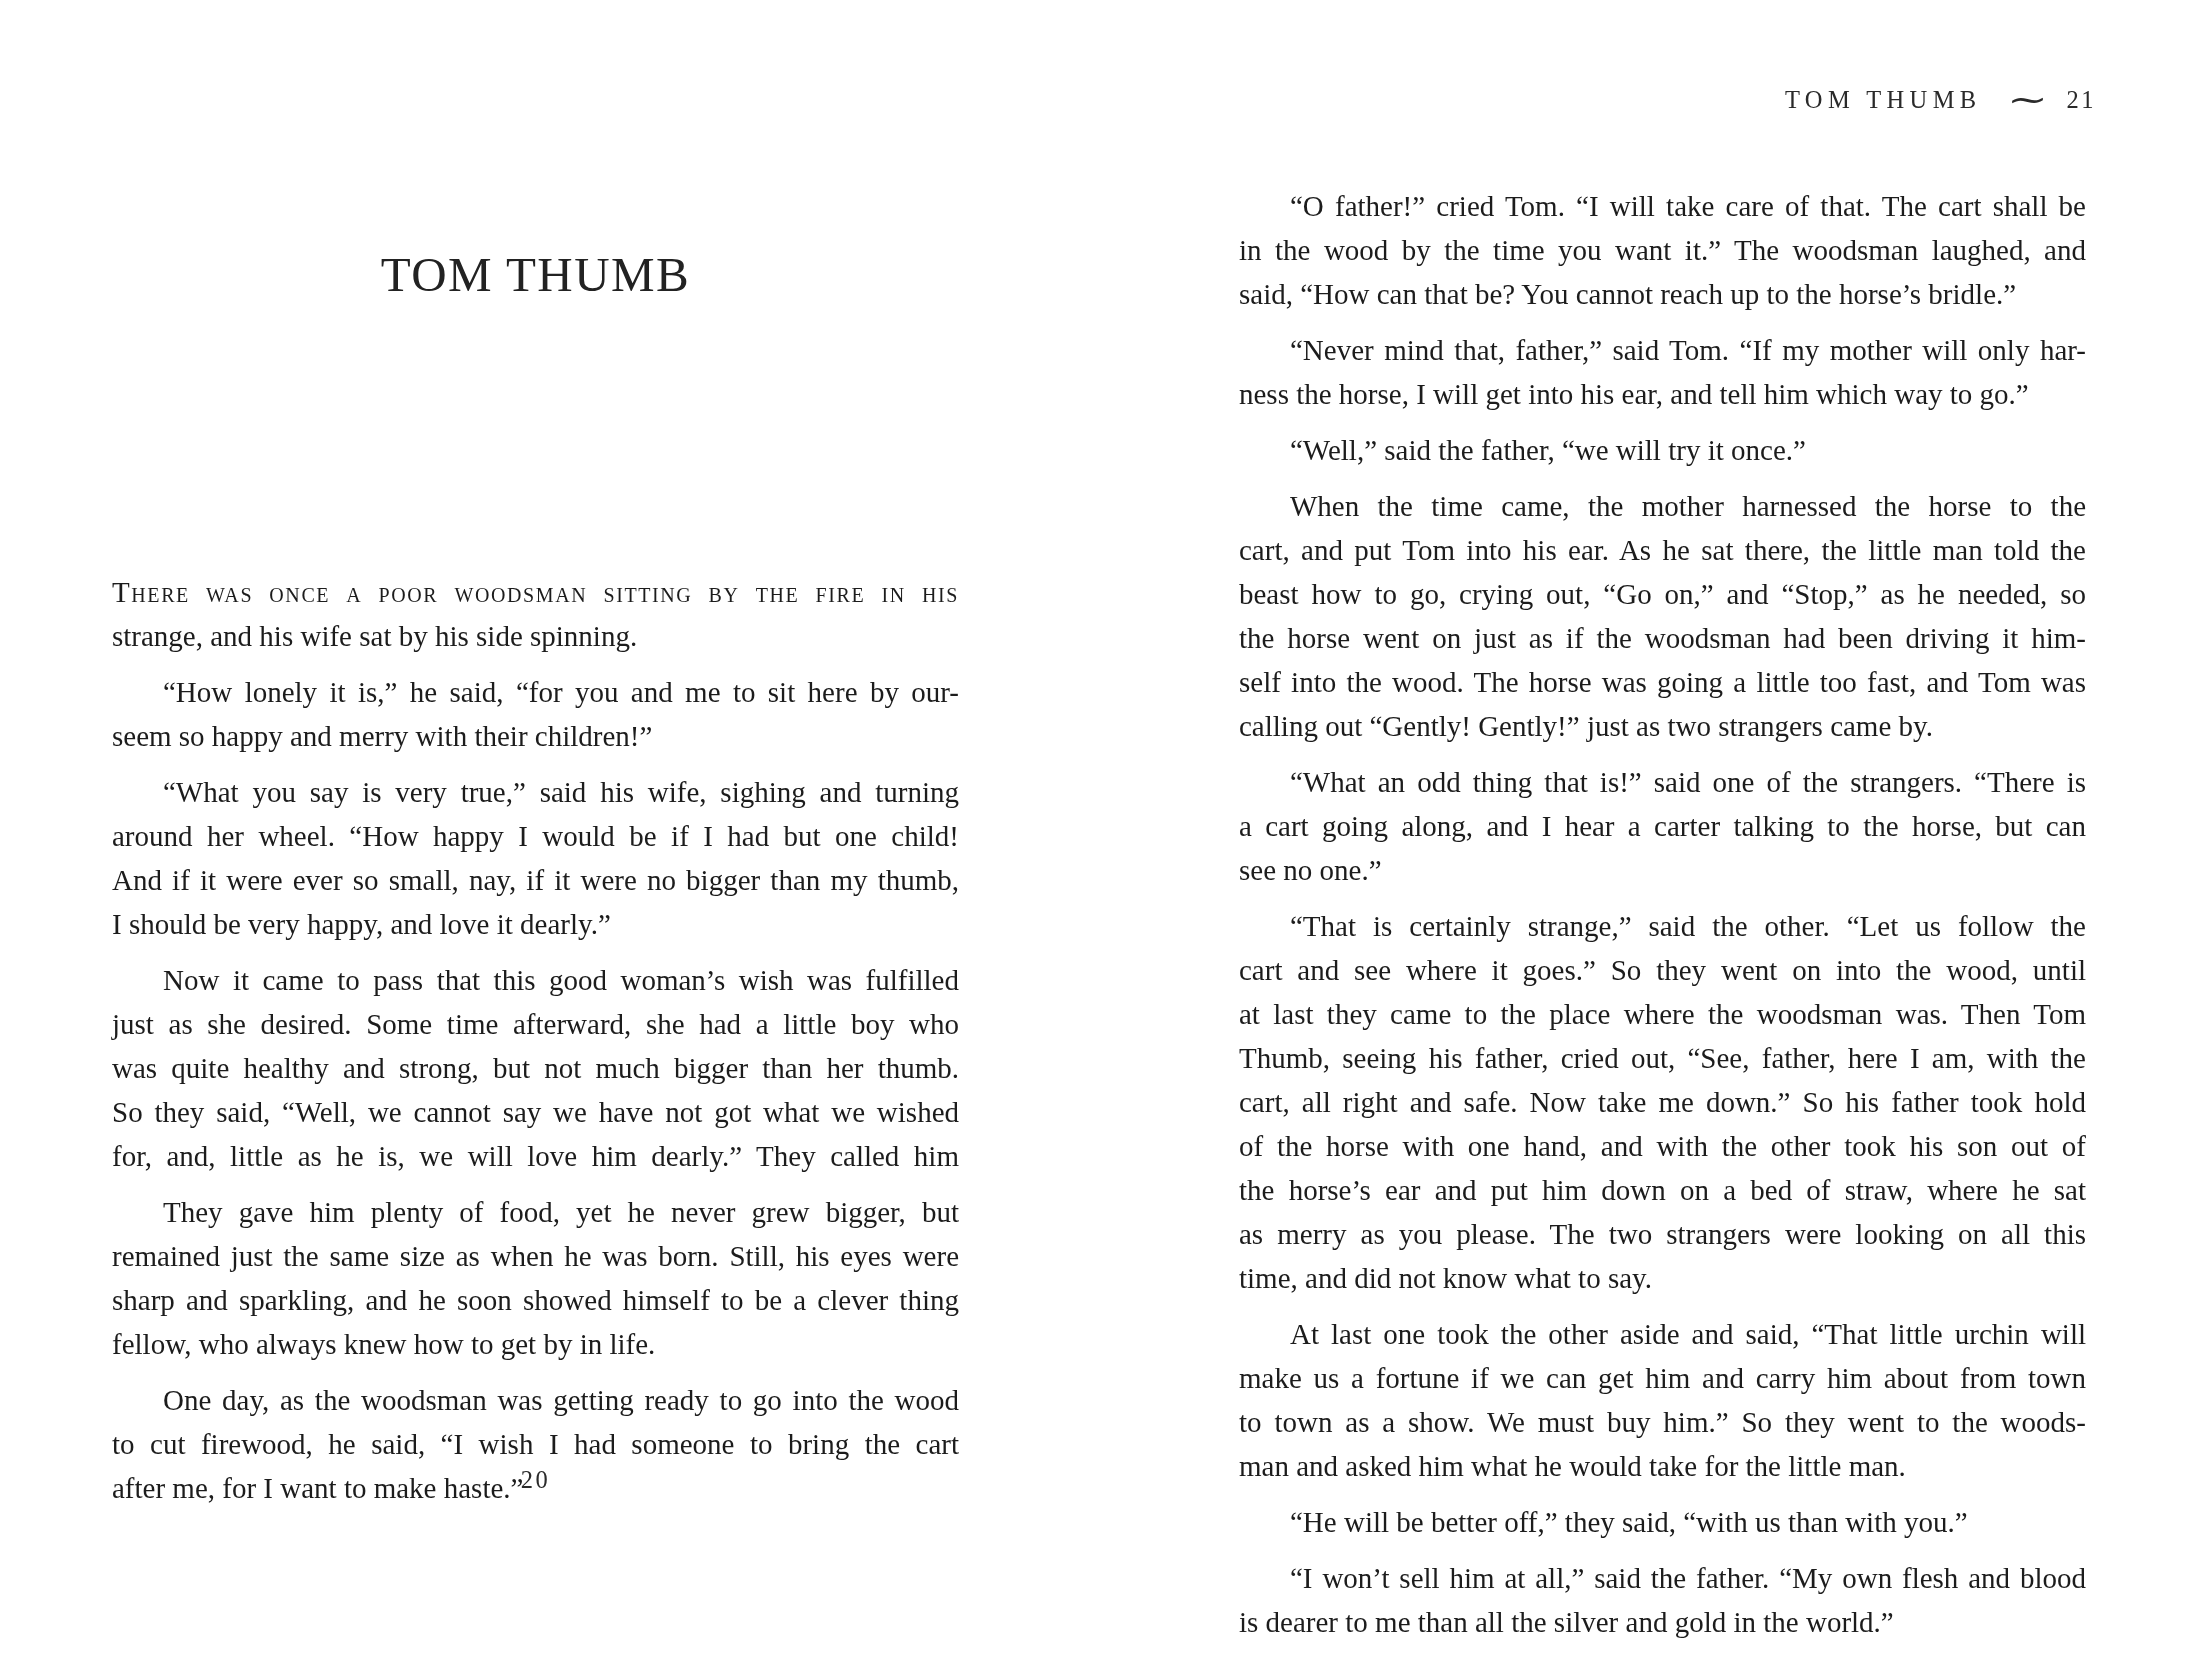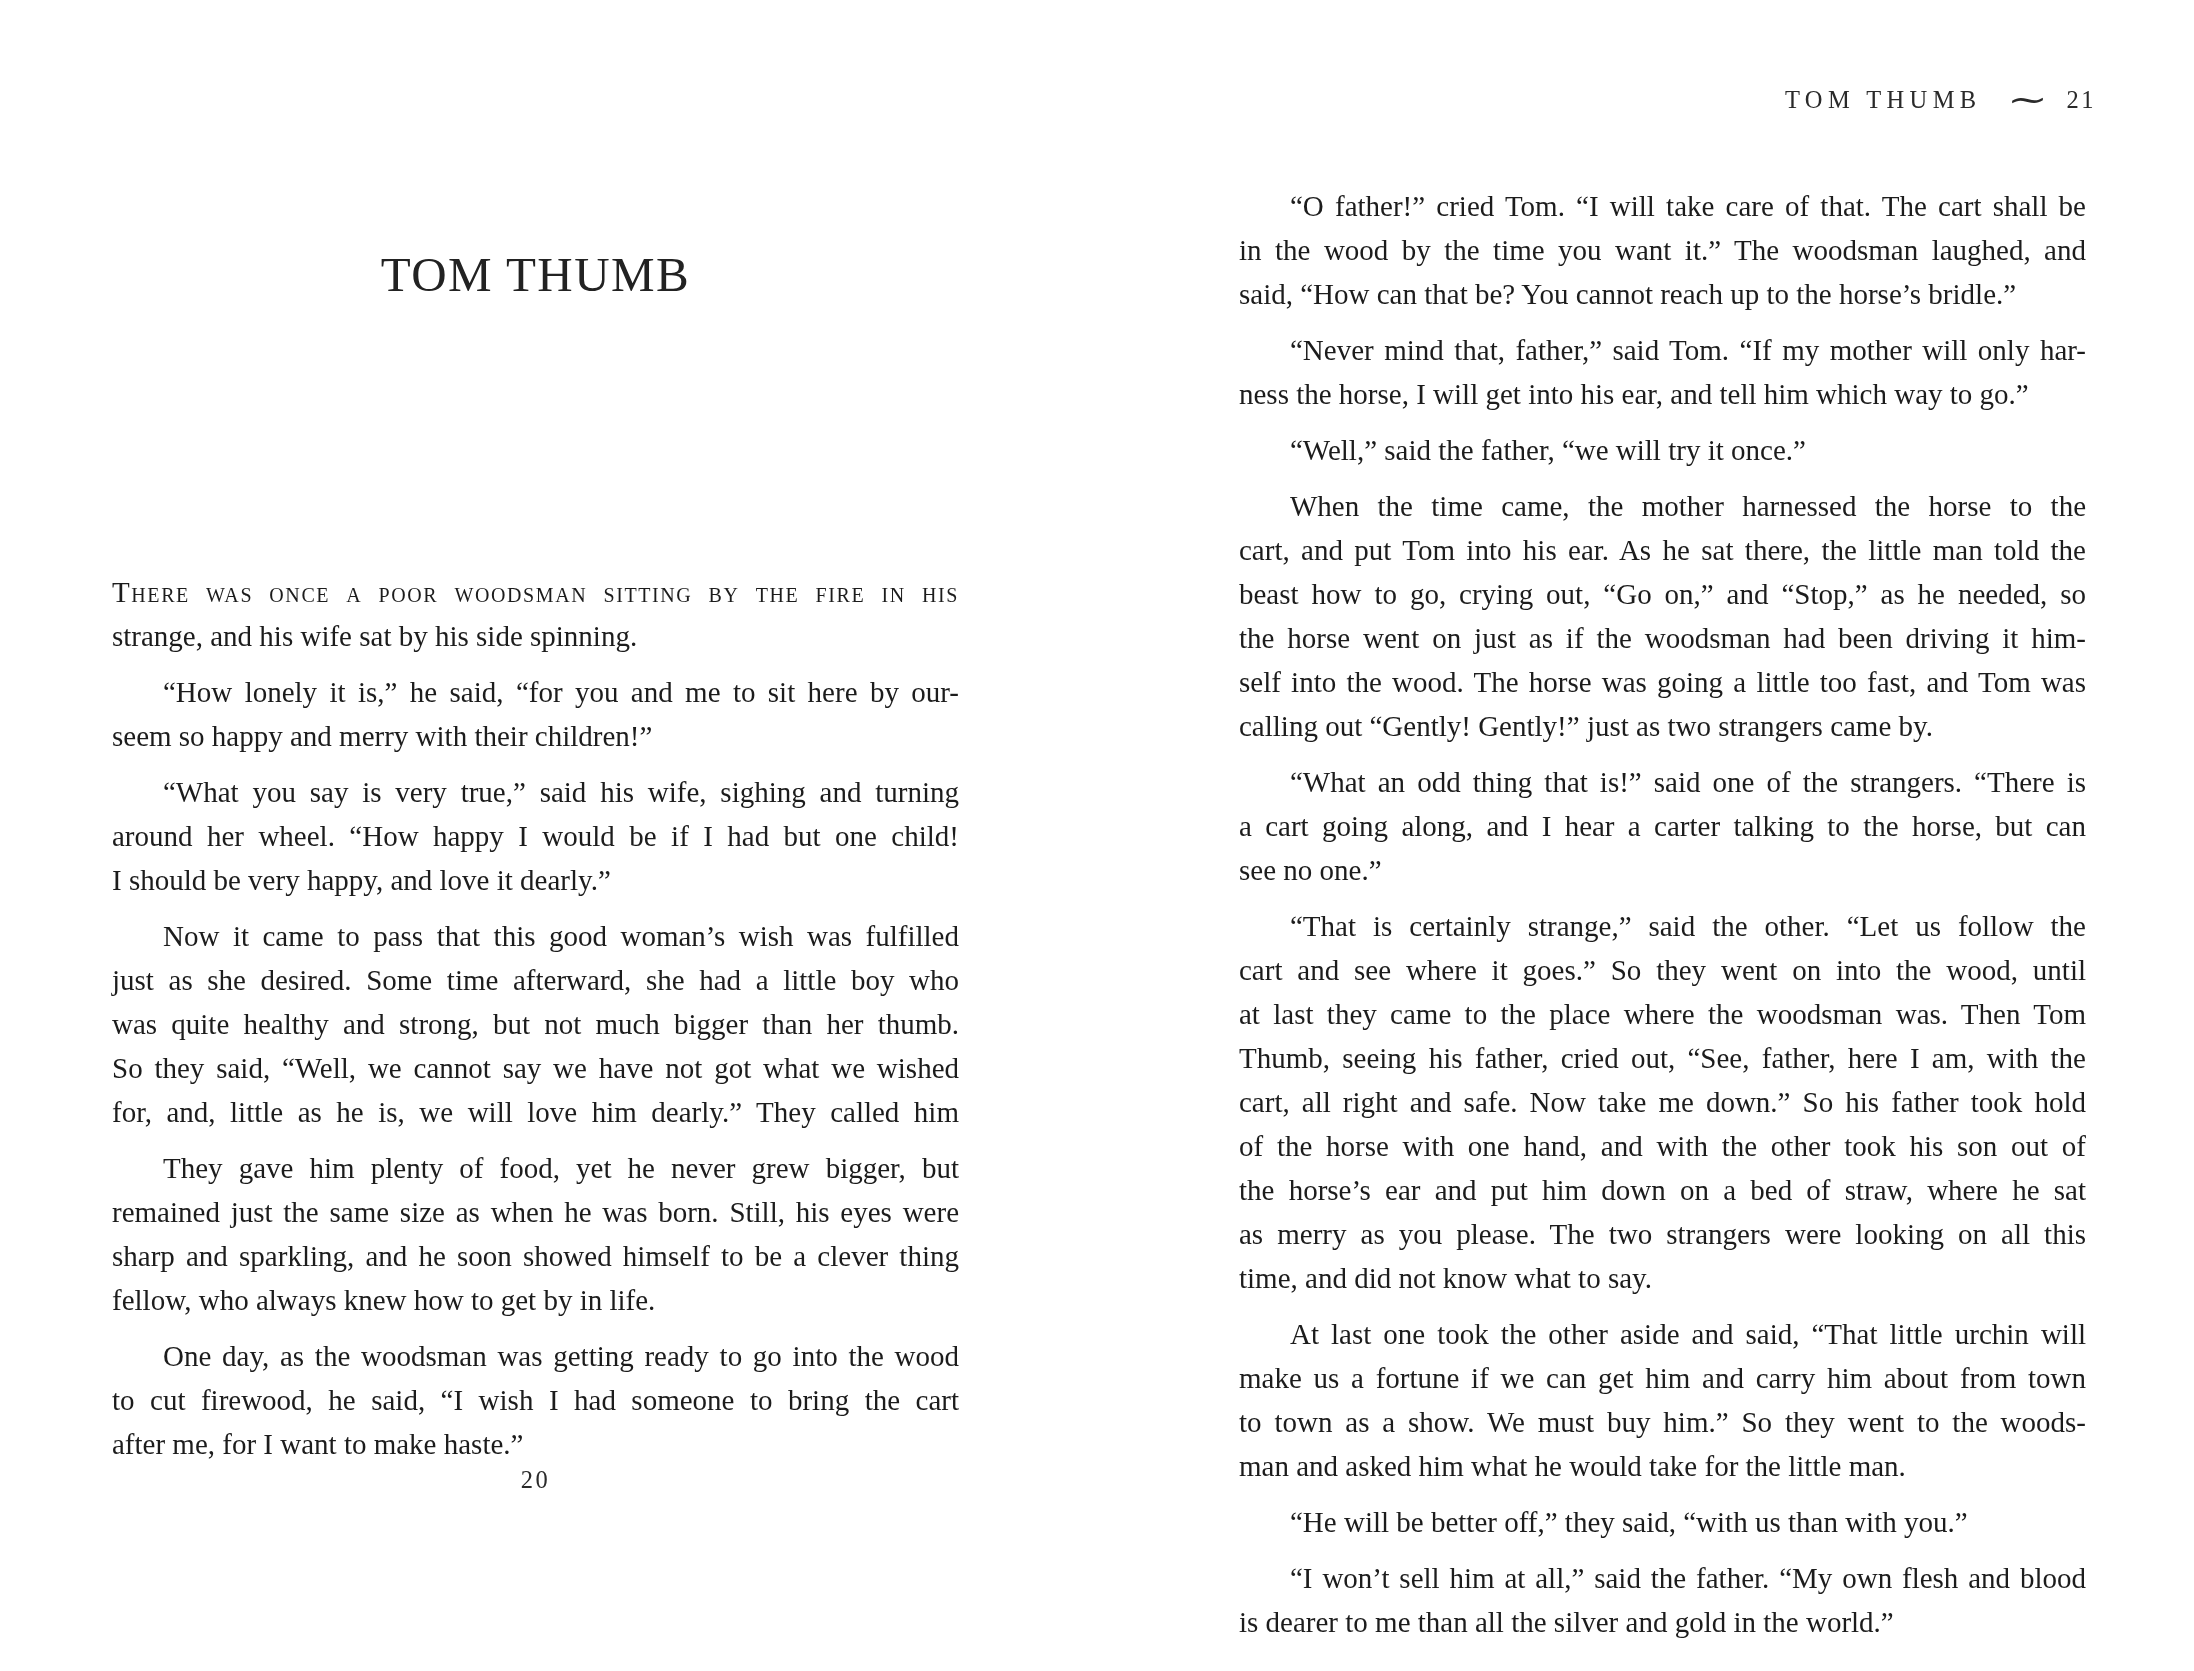--- a/index.html
+++ b/index.html
@@ -119,6 +119,7 @@
         <div class="paragraph">
           <div class="line indent">“What you say is very true,” said his wife, sighing and turning</div>
           <div class="line">around her wheel. “How happy I would be if I had but one child!</div>
+          <div class="line">And if it were ever so small, nay, if it were no bigger than my thumb,</div>
           <div class="line para-end">I should be very happy, and love it dearly.”</div>
         </div>
         <div class="paragraph">

